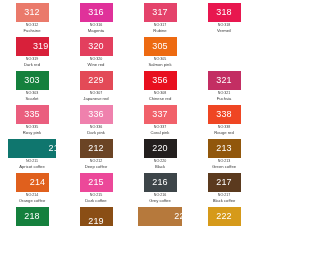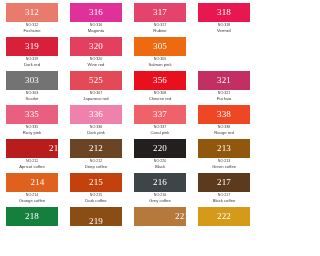--- a/index.html
+++ b/index.html
@@ -37,13 +37,12 @@
     box-sizing: border-box;
   }
   .swatch-chip {
-    width: 52px;
+    width: 33px;
     height: 19px;
     display: flex;
     align-items: center;
     justify-content: center;
     box-sizing: border-box;
-    font-family: Liberation Serif, serif;
   }
   .swatch-code {
     font-size: 9px;

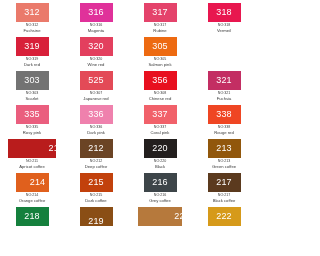--- a/index.html
+++ b/index.html
@@ -114,7 +114,7 @@
     </div>
     <div class="swatch-row">
       <div class="swatch-cell">
-        <div class="swatch-chip" style="background: rgb(216, 32, 58);">
+        <div class="swatch-chip" style="background: rgb(216, 32, 58); justify-content: flex-end;">
           <span class="swatch-code">319</span>
         </div>
         <div class="swatch-caption">

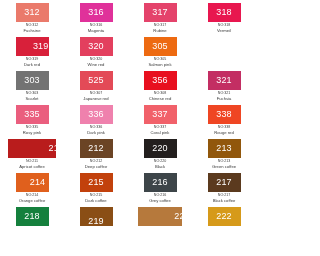--- a/index.html
+++ b/index.html
@@ -143,7 +143,7 @@
     </div>
     <div class="swatch-row">
       <div class="swatch-cell">
-        <div class="swatch-chip" style="background: #737373;">
+        <div class="swatch-chip" style="background: #15803d;">
           <span class="swatch-code">303</span>
         </div>
         <div class="swatch-caption">

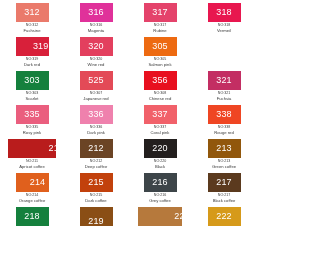--- a/index.html
+++ b/index.html
@@ -153,7 +153,7 @@
       </div>
       <div class="swatch-cell">
         <div class="swatch-chip" style="background: rgb(227, 74, 87);">
-          <span class="swatch-code">525</span>
+          <span class="swatch-code">229</span>
         </div>
         <div class="swatch-caption">
           <span class="swatch-no">NO:307</span>

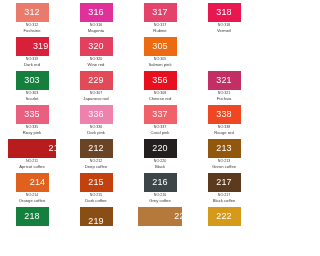--- a/index.html
+++ b/index.html
@@ -219,7 +219,7 @@
     </div>
     <div class="swatch-row">
       <div class="swatch-cell">
-        <div class="swatch-chip" style="background: #b91c1c; padding-left: 48px;">
+        <div class="swatch-chip" style="background: #0f766e; padding-left: 48px;">
           <span class="swatch-code">211</span>
         </div>
         <div class="swatch-caption">

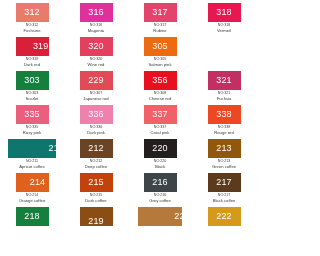--- a/index.html
+++ b/index.html
@@ -266,7 +266,7 @@
         </div>
       </div>
       <div class="swatch-cell">
-        <div class="swatch-chip" style="background: #c2410c;">
+        <div class="swatch-chip" style="background: #ec4899;">
           <span class="swatch-code">215</span>
         </div>
         <div class="swatch-caption">

